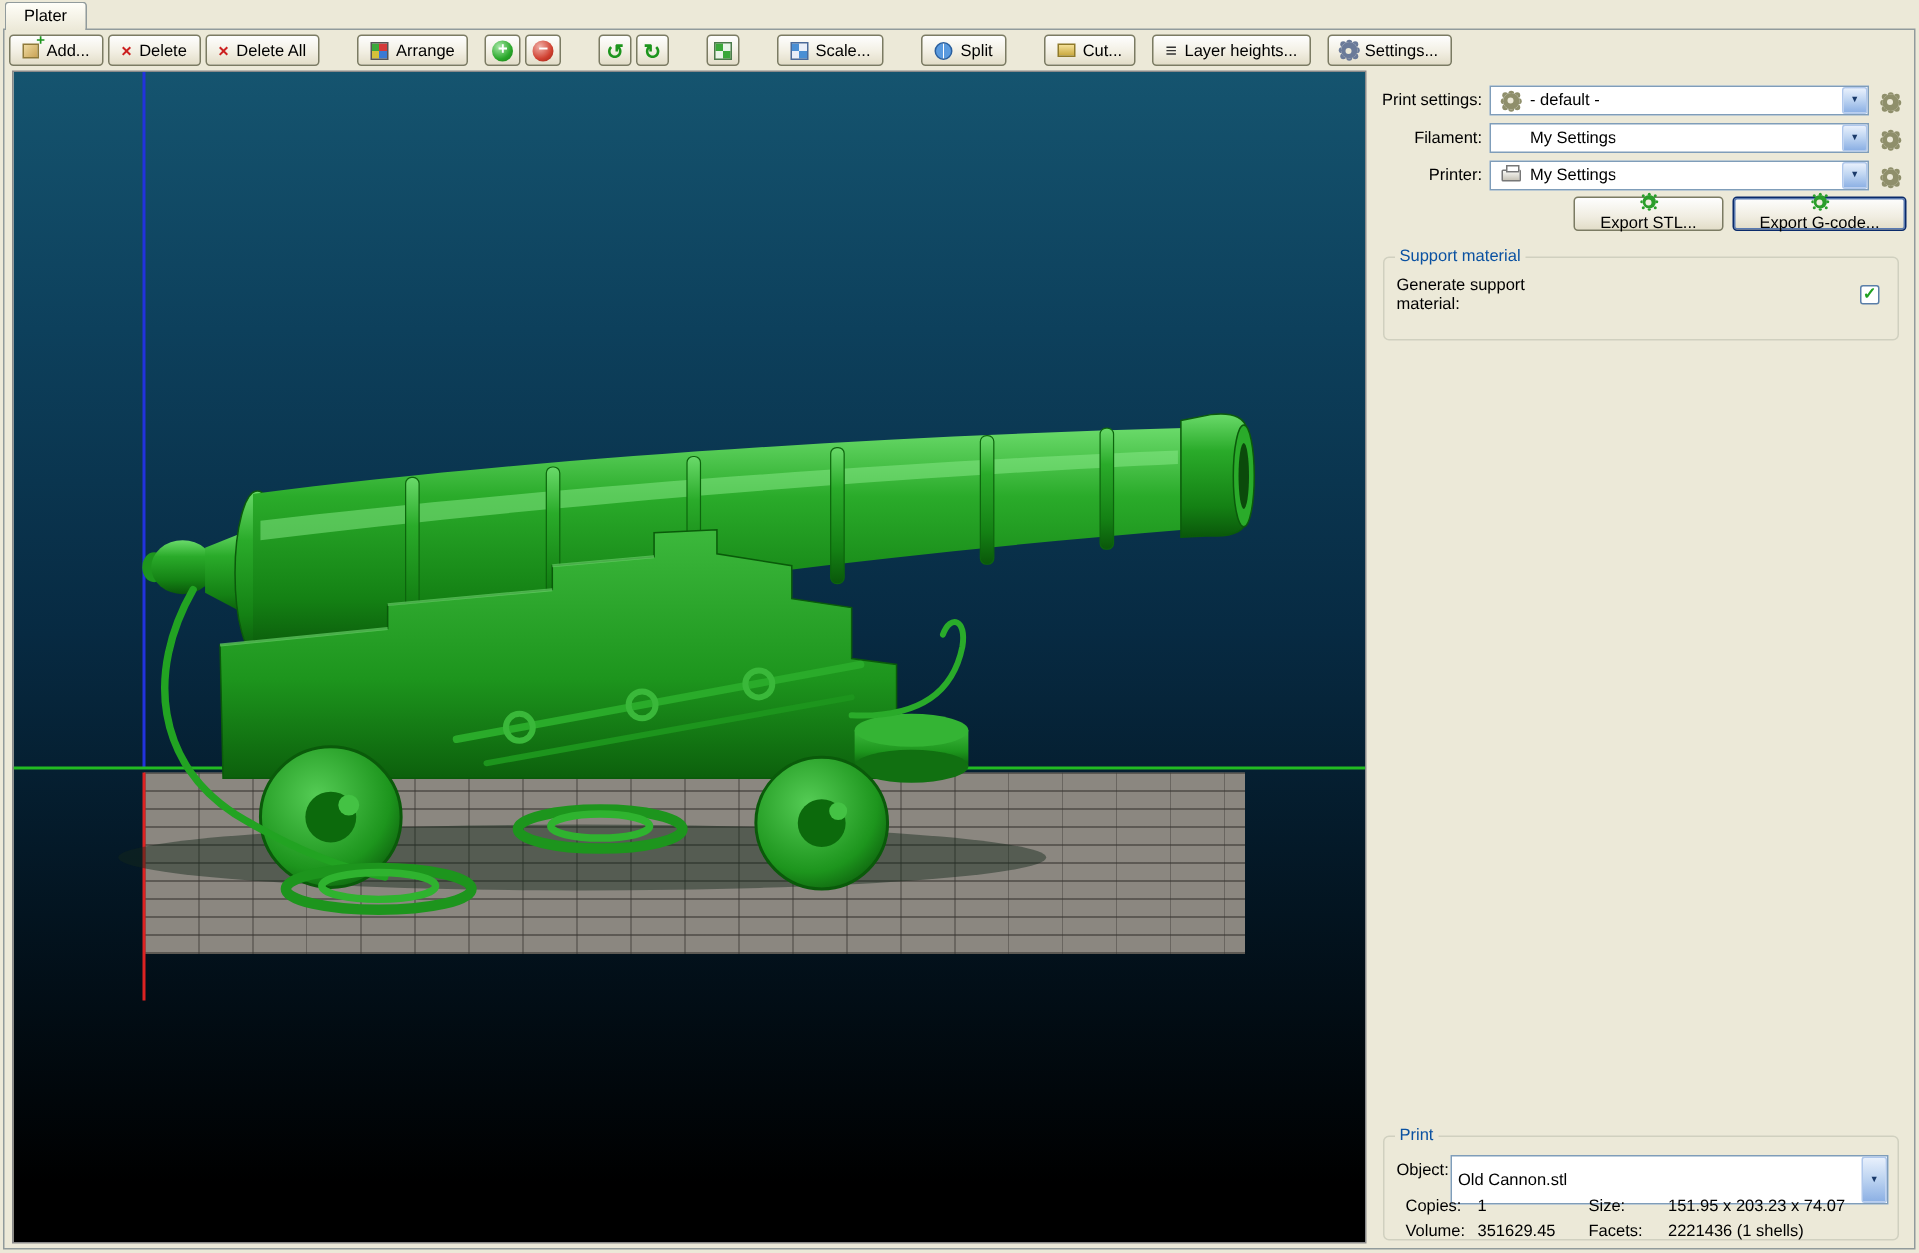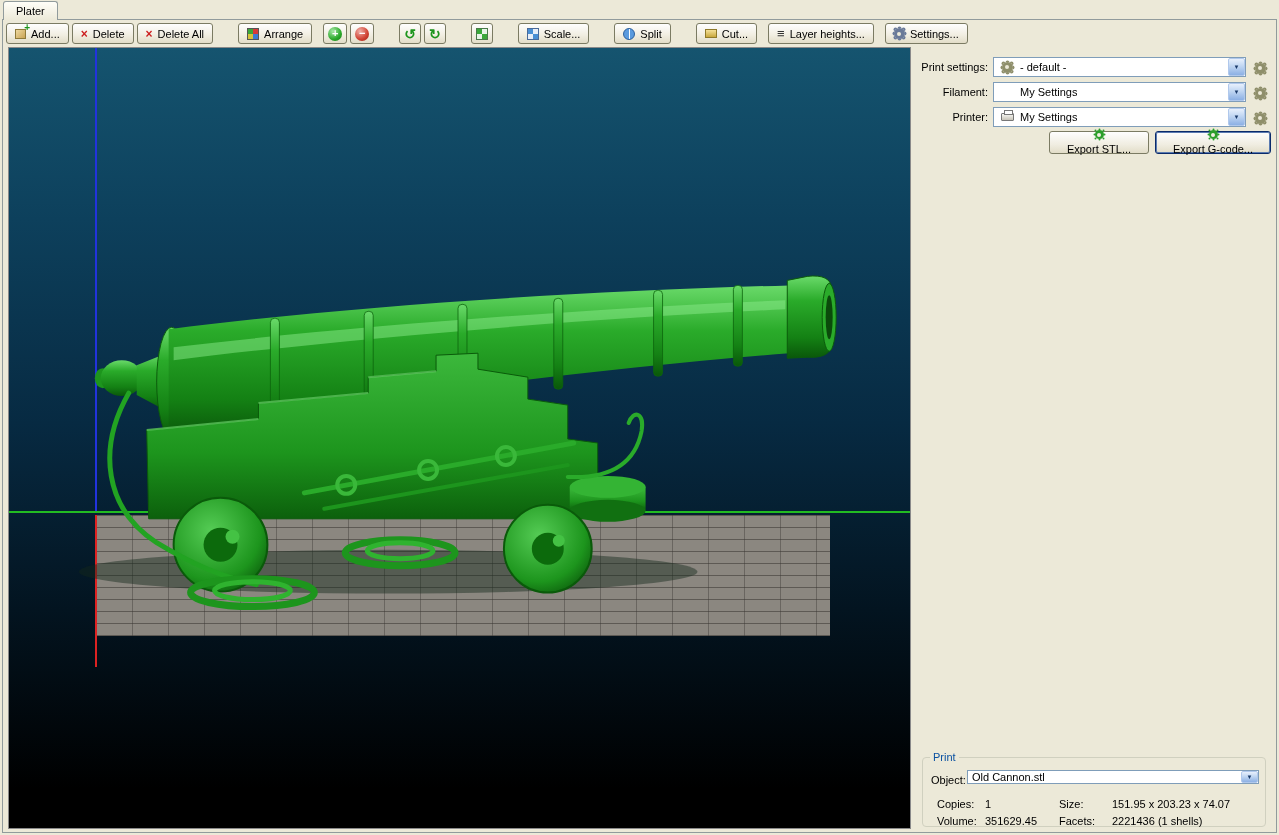--- a/index.html
+++ b/index.html
@@ -319,6 +319,13 @@
         </button>
       </div>
 
+      <div class="groupbox support-group">
+        <span class="grouptitle">Support material</span>
+        <span class="support-label">Generate support material:</span>
+        <span class="checkbox">
+          <span class="mark">✓</span>
+        </span>
+      </div>
 
       <div class="groupbox info-group">
         <span class="grouptitle">Print</span>

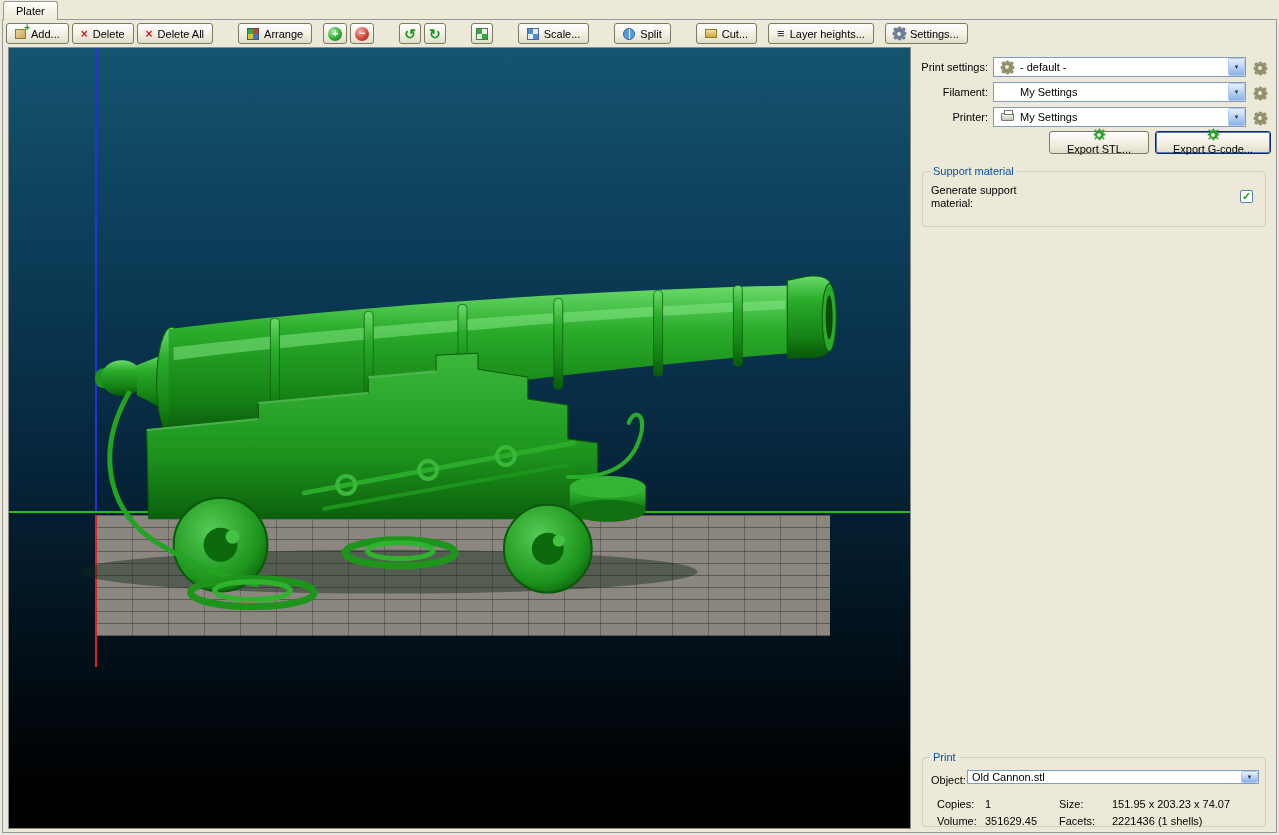--- a/index.html
+++ b/index.html
@@ -116,7 +116,7 @@
 
   .info-group{left:6px;right:8px;top:710px;height:70px;}
   .info-object-label{position:absolute;left:8px;top:13px;line-height:19px;}
-  .info-combo{position:absolute;left:44px;right:6px;top:12px;height:14px;display:flex;
+  .info-combo{position:absolute;left:44px;right:6px;top:12px;height:33px;display:flex;
     align-items:center;background:#fff;border:1px solid #7f9db9;padding-left:4px;}
   .info-combo .combo-arrow{margin-left:auto;width:17px;align-self:stretch;display:flex;
     align-items:center;justify-content:center;color:#1a3a6a;font-size:6px;

